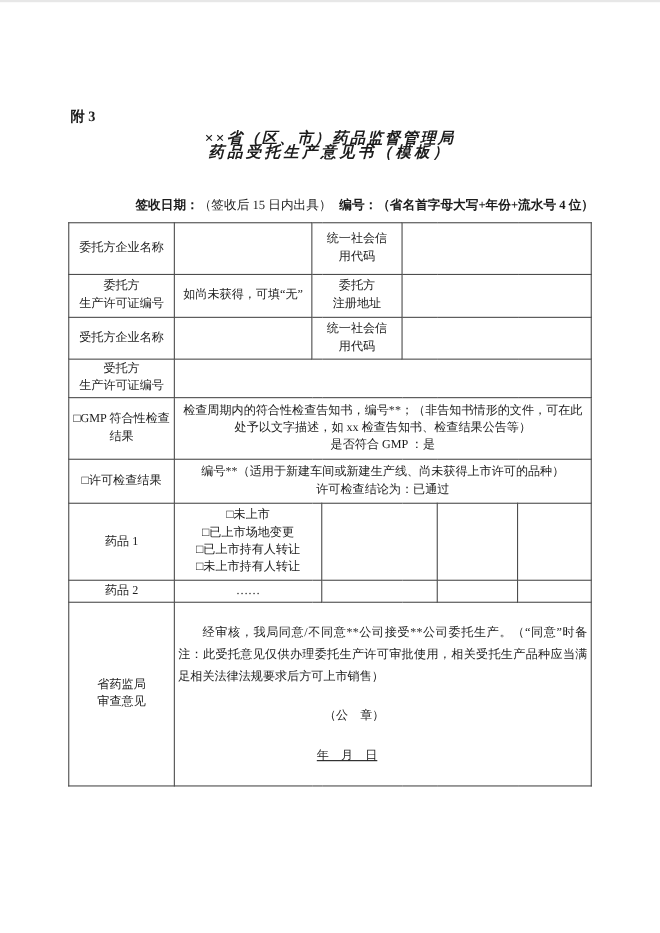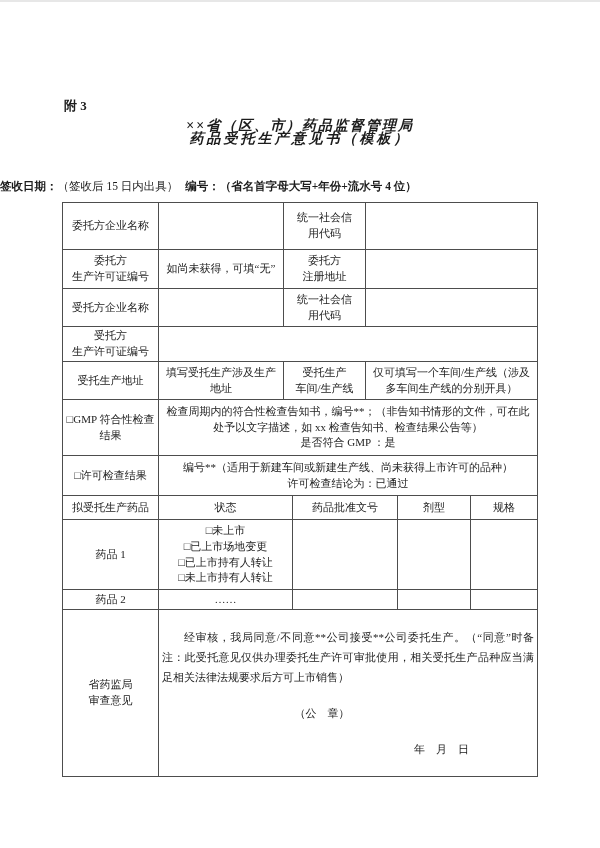--- a/index.html
+++ b/index.html
@@ -35,7 +35,7 @@
   .doc-title.line2 { top: 130px; letter-spacing: 3px; }
   .receipt-line {
     position: absolute; left: 0; top: 179px; width: 540px;
-    text-align: left;
+    text-align: right;
     font-size: 11.5px;
   }
   .receipt-line .bold { font-weight: bold; }

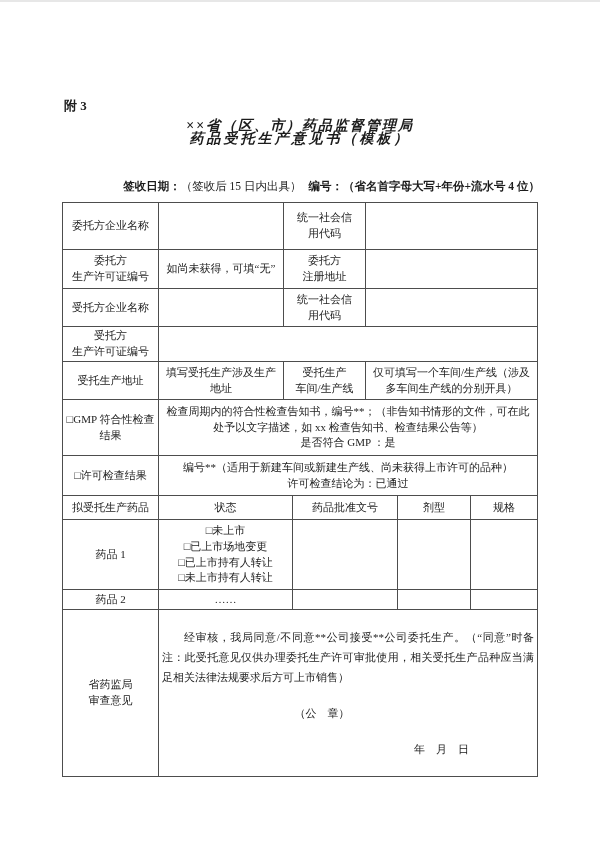--- a/index.html
+++ b/index.html
@@ -135,13 +135,6 @@
         <td colspan="6"></td>
       </tr>
 
-      <tr class="r5">
-        <td>受托生产地址</td>
-        <td>填写受托生产涉及生产地址</td>
-        <td colspan="2">受托生产
-车间/生产线</td>
-        <td colspan="3" class="left">仅可填写一个车间/生产线（涉及多车间生产线的分别开具）</td>
-      </tr>
 
       <tr class="r6">
         <td>□GMP 符合性检查结果</td>

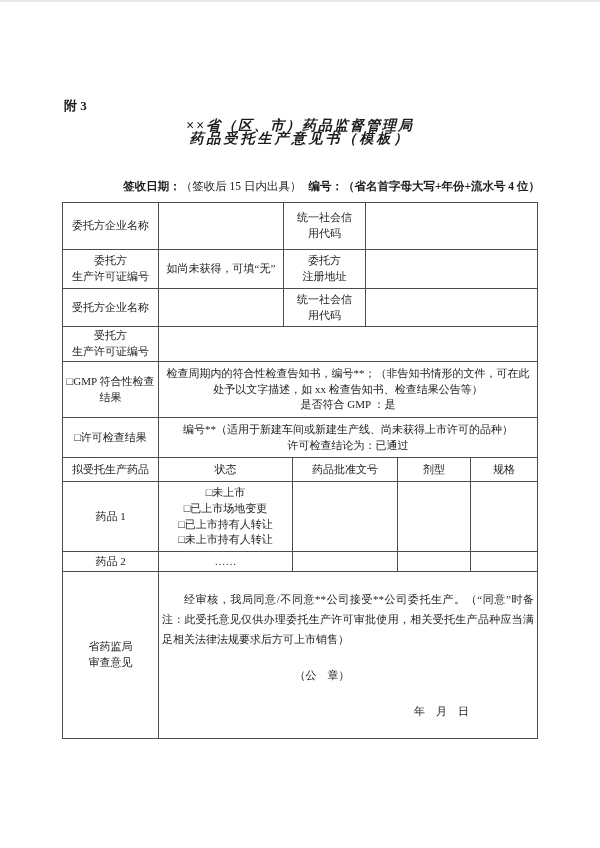--- a/index.html
+++ b/index.html
@@ -148,13 +148,6 @@
 许可检查结论为：已通过</td>
       </tr>
 
-      <tr class="r8">
-        <td>拟受托生产药品</td>
-        <td colspan="2">状态</td>
-        <td colspan="2">药品批准文号</td>
-        <td>剂型</td>
-        <td>规格</td>
-      </tr>
 
       <tr class="r9">
         <td>药品 1</td>

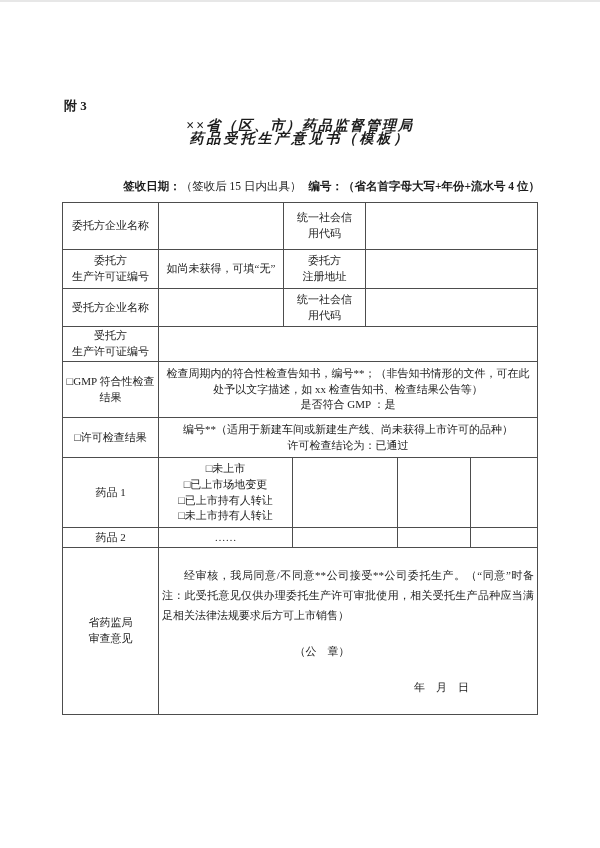--- a/index.html
+++ b/index.html
@@ -65,7 +65,7 @@
     white-space: pre-line;
   }
   .opinion-seal { text-align: center; padding-right: 52px; line-height: 1.82; }
-  .opinion-date { text-align: right; padding-right: 65px; line-height: 1.82; }
+  .opinion-date { padding-right: 65px; line-height: 1.82; text-decoration: underline; }
   tr.r1  { height: 47px; }
   tr.r2  { height: 39px; }
   tr.r3  { height: 38px; }

